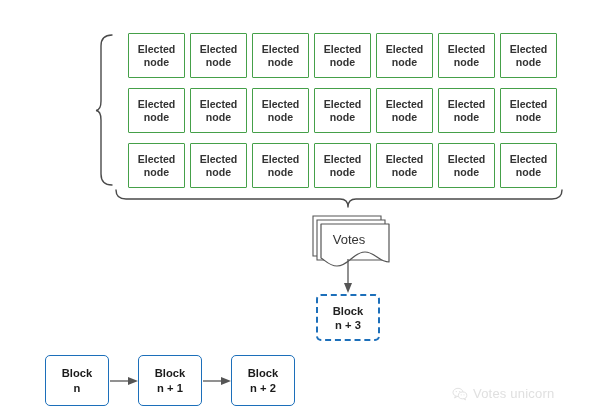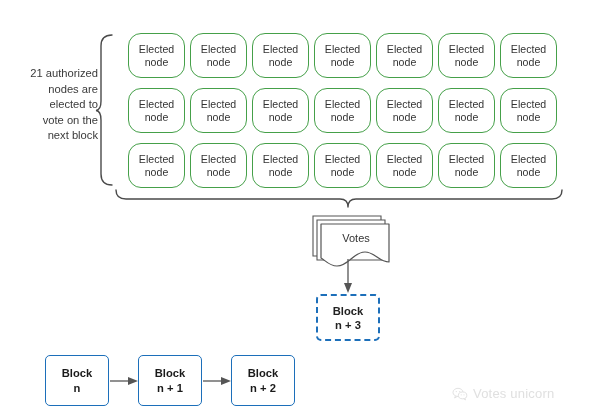--- a/index.html
+++ b/index.html
@@ -45,7 +45,7 @@
   }
   .node-box {
     border: 1.4px solid #45a049;
-    border-radius: 13px;
+    border-radius: 1px;
     background: #ffffff;
     display: flex;
     align-items: center;
@@ -56,6 +56,7 @@
     color: #333333;
     white-space: pre-line;
     box-sizing: border-box;
+    font-weight: bold;
   }
 
   

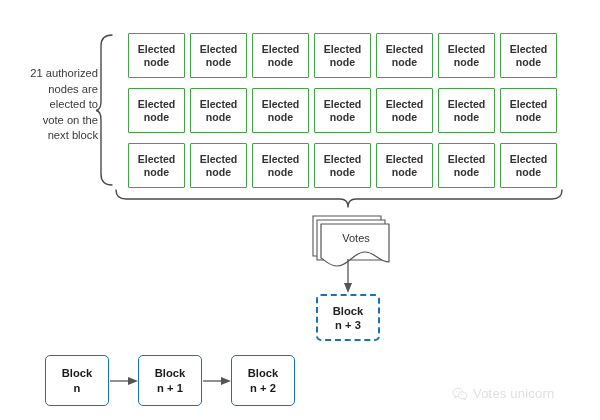--- a/index.html
+++ b/index.html
@@ -132,11 +132,6 @@
 
 <div id="canvas">
 
-  <div class="abs" id="caption">21 authorized
-nodes are
-elected to
-vote on the
-next block</div>
 
   <svg class="abs brace-svg" width="600" height="420">
     <path d="M 112 35 Q 101 35 101 46 L 101 101 Q 101 110 96 110.5 Q 101 111 101 120 L 101 174 Q 101 185 112 185" fill="none" stroke="#4a4a4a" stroke-width="1.4" stroke-linecap="round"></path>

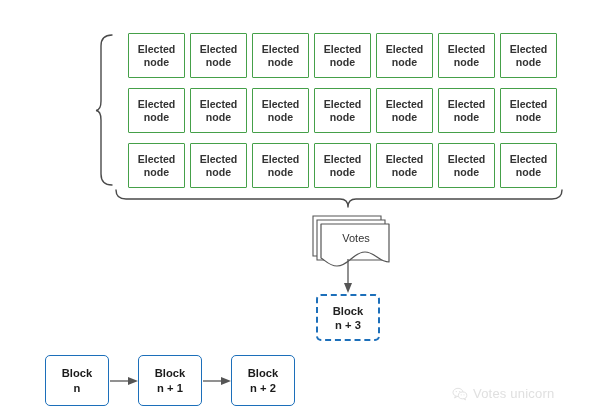--- a/index.html
+++ b/index.html
@@ -65,9 +65,9 @@
   
   #votes-stack { left: 305px; top: 212px; width: 88px; height: 62px; }
   #votes-label {
-    left: 312px; top: 232px; width: 88px;
-    text-align: center;
-    font-size: 11px;
+    left: 305px; top: 232px; width: 88px;
+    text-align: center;
+    font-size: 13px;
     color: #333333;
   }
 

